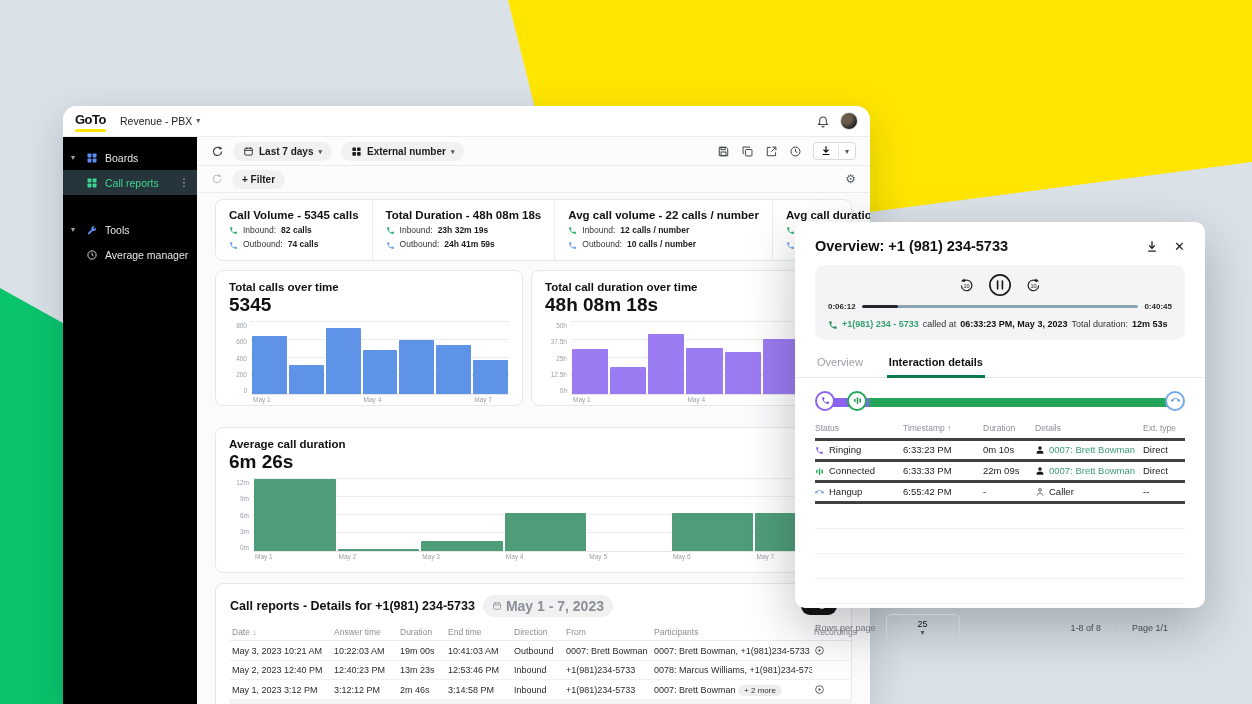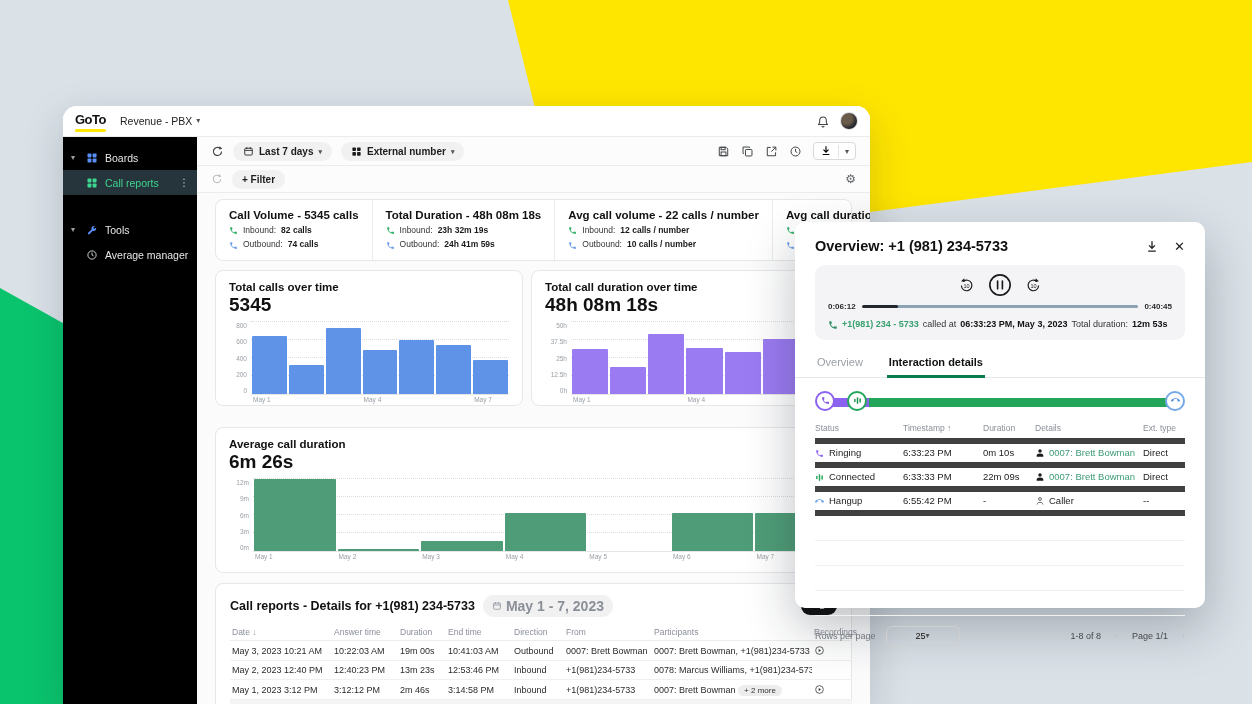--- a/index.html
+++ b/index.html
@@ -110,7 +110,7 @@
   #tl-n3{right:0;border-color:#76a9e8;color:#5f97dd;}
   
   #itable{margin:2px 20px 0;}
-  .irow,.ihead{display:flex;align-items:center;border-bottom:6px solid #404040;}
+  .irow,.ihead{display:flex;align-items:center;border-bottom:3px solid #404040;}
   .ihead{font-size:8.5px;color:#8a8f98;padding:5px 0;}
   .irow{font-size:9.5px;color:#222;height:18px;}
   .c-status{width:88px;display:flex;align-items:center;gap:5px;}

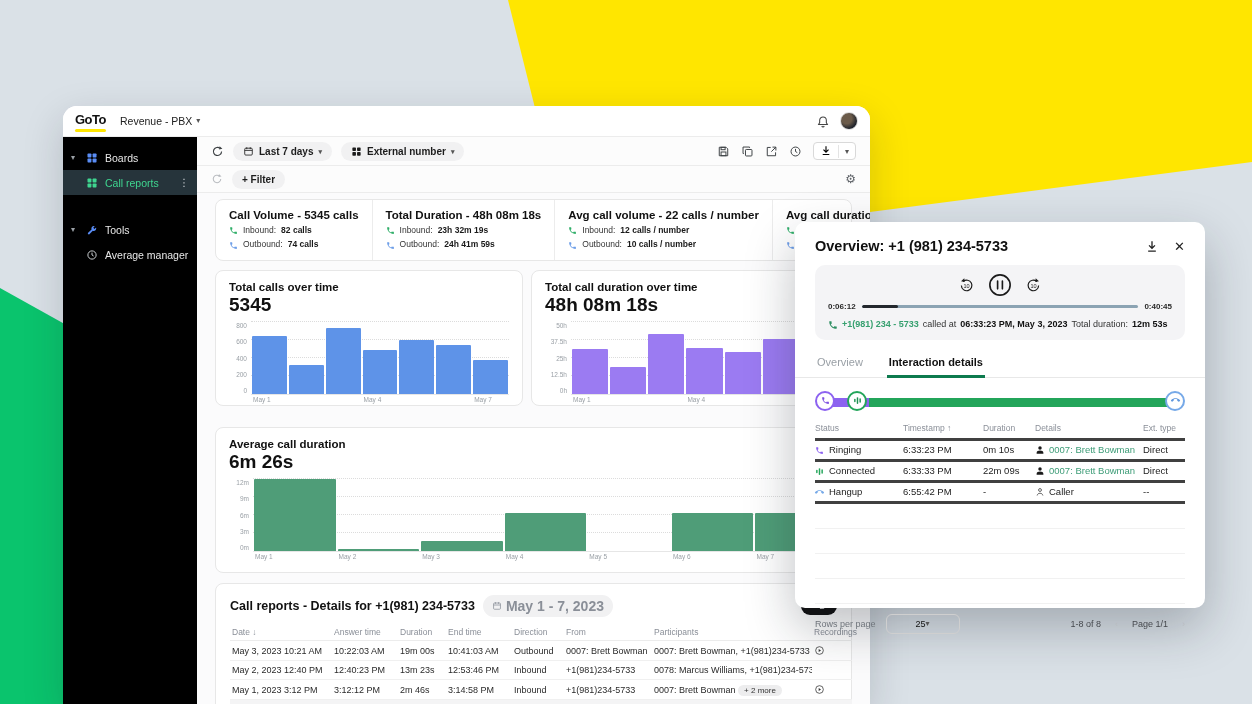--- a/index.html
+++ b/index.html
@@ -122,7 +122,7 @@
   .emptyrow{height:24px;border-bottom:1px solid #f1f1f1;}
   
   #ov-foot{display:flex;align-items:center;padding:10px 20px;font-size:9px;color:#6f747b;}
-  #rpp-select{display:flex;align-items:center;justify-content:center;border:1px solid #cfcfcf;border-radius:6px;width:56px;padding:4px 8px;margin-left:10px;color:#111;cursor:pointer;}
+  #rpp-select{display:flex;align-items:center;justify-content:space-between;border:1px solid #cfcfcf;border-radius:6px;width:56px;padding:4px 8px;margin-left:10px;color:#111;cursor:pointer;flex-direction:column;}
   #ov-foot .pager{margin-left:auto;display:flex;align-items:center;gap:14px;color:#46494e;}
   .pg-arrow{color:#b9bcc0;cursor:pointer;}
   svg.i{display:inline-block;vertical-align:middle;}

